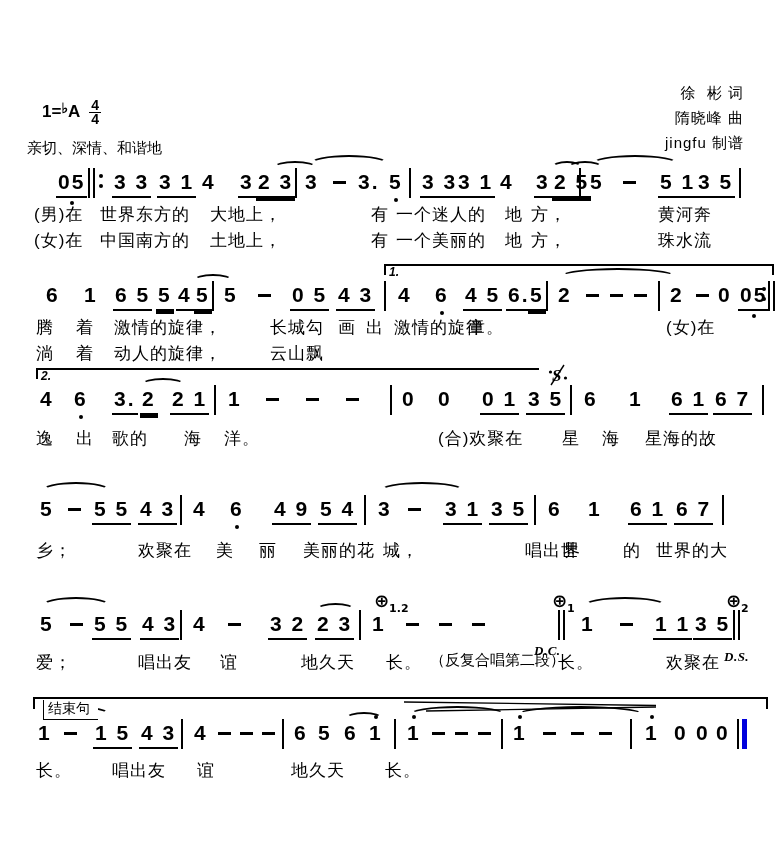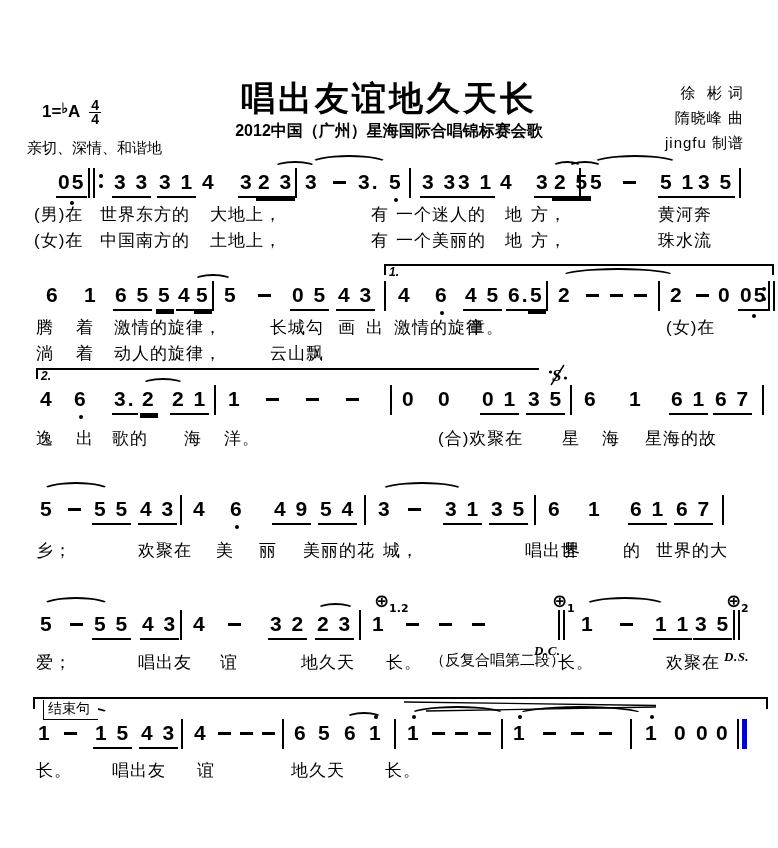--- a/index.html
+++ b/index.html
@@ -44,7 +44,6 @@
 <body>
 
 <div class="sheet">
-  <div class="t-title">唱出友谊地久天长</div>
   <div class="t-sub">2012中国（广州）星海国际合唱锦标赛会歌</div>
   <div class="credit" style="top:84px">徐  彬 词</div>
   <div class="credit" style="top:109px">隋晓峰 曲</div>

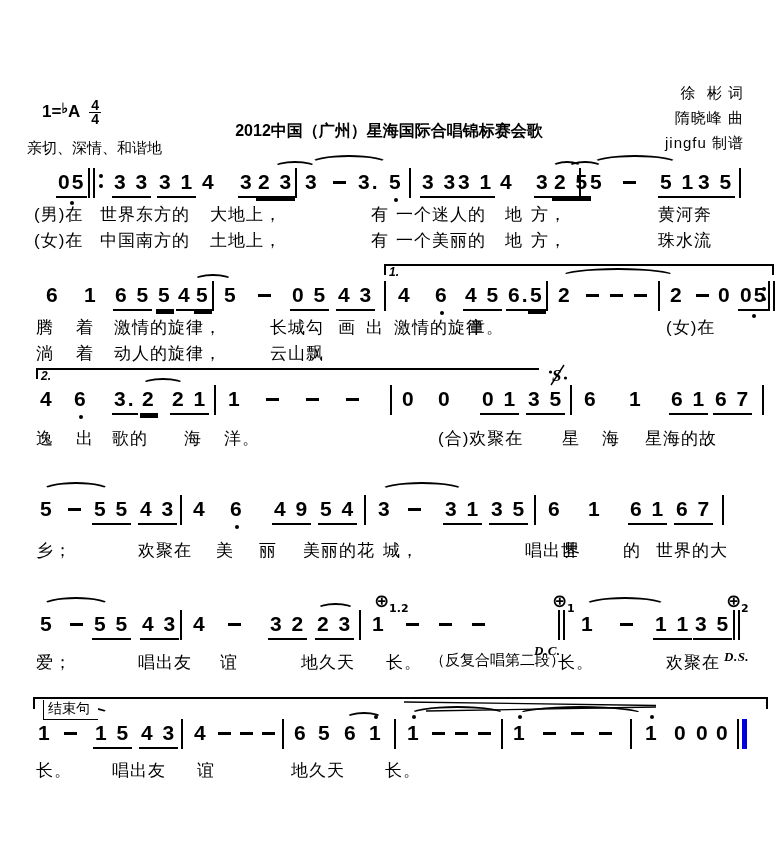--- a/index.html
+++ b/index.html
@@ -44,7 +44,6 @@
 <body>
 
 <div class="sheet">
-  <div class="t-sub">2012中国（广州）星海国际合唱锦标赛会歌</div>
   <div class="credit" style="top:84px">徐  彬 词</div>
   <div class="credit" style="top:109px">隋晓峰 曲</div>
   <div class="credit" style="top:134px">jingfu 制谱</div>

